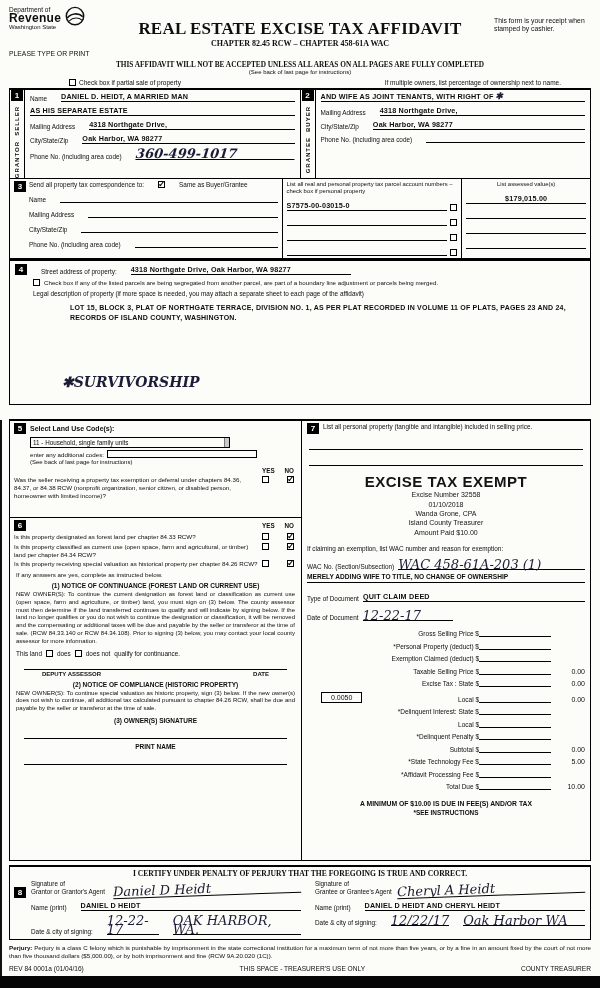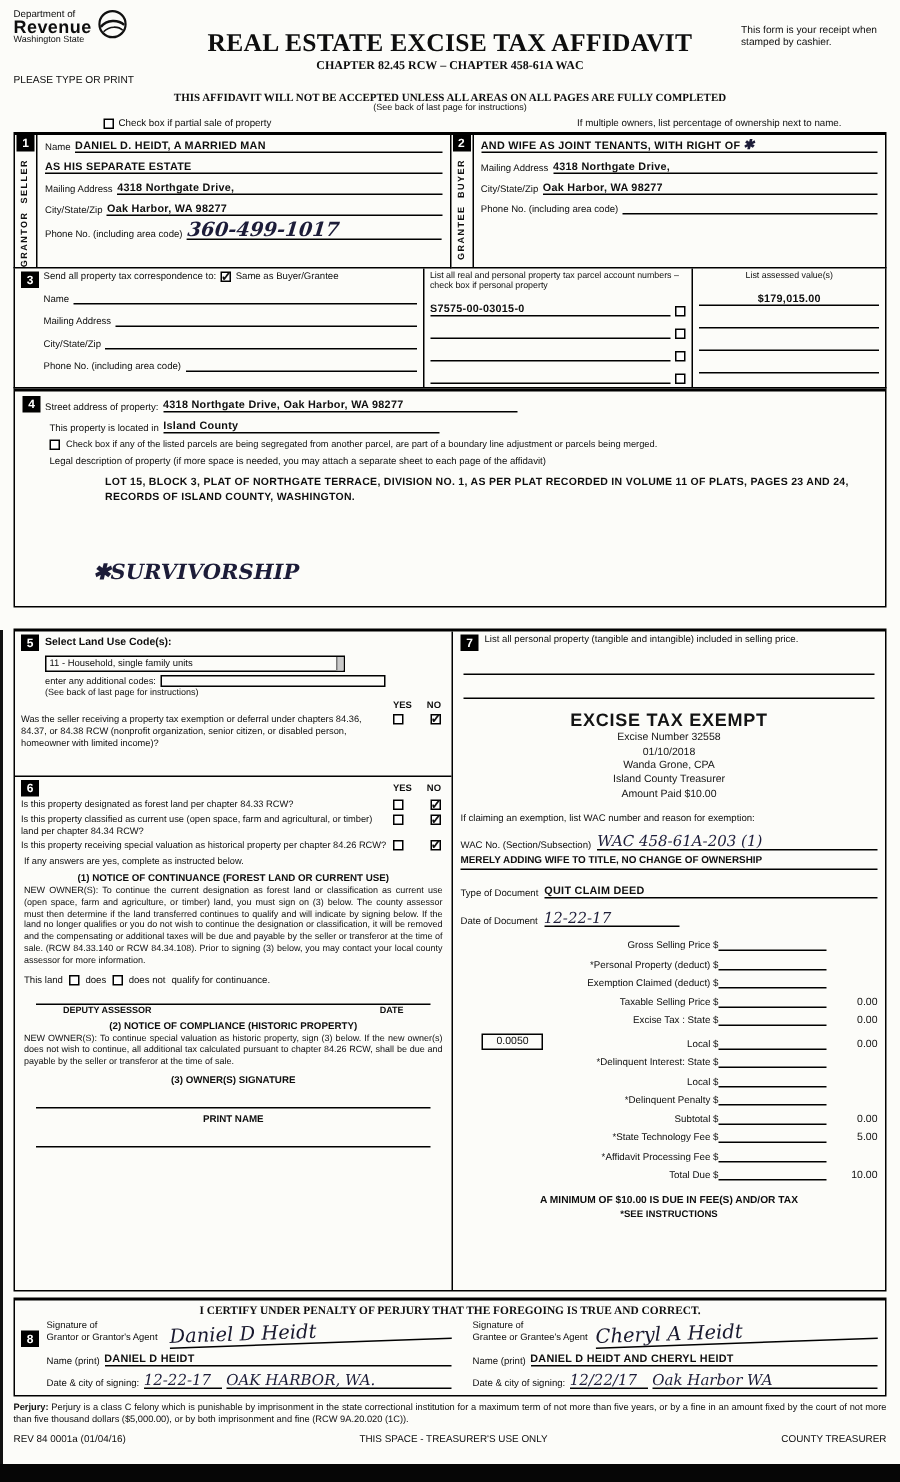--- a/index.html
+++ b/index.html
@@ -11,7 +11,7 @@
        text-align:center;line-height:11px;flex:none;}
   .cb{display:inline-block;width:7px;height:7px;border:1px solid #000;background:#fff;position:relative;flex:none;}
   .cb.checked::after{content:"\2713";position:absolute;left:-1px;top:-3px;font-size:9px;font-weight:bold;color:#111;}
-  .frow{display:flex;align-items:flex-end;gap:3px;}
+  .frow{display:flex;align-items:flex-end;gap:14px;}
   .fill{flex:1;border-bottom:1px solid #000;min-height:9px;}
   .lbl{font-size:6.4px;white-space:nowrap;}
   .typed{font-weight:bold;font-size:7.2px;letter-spacing:.2px;}

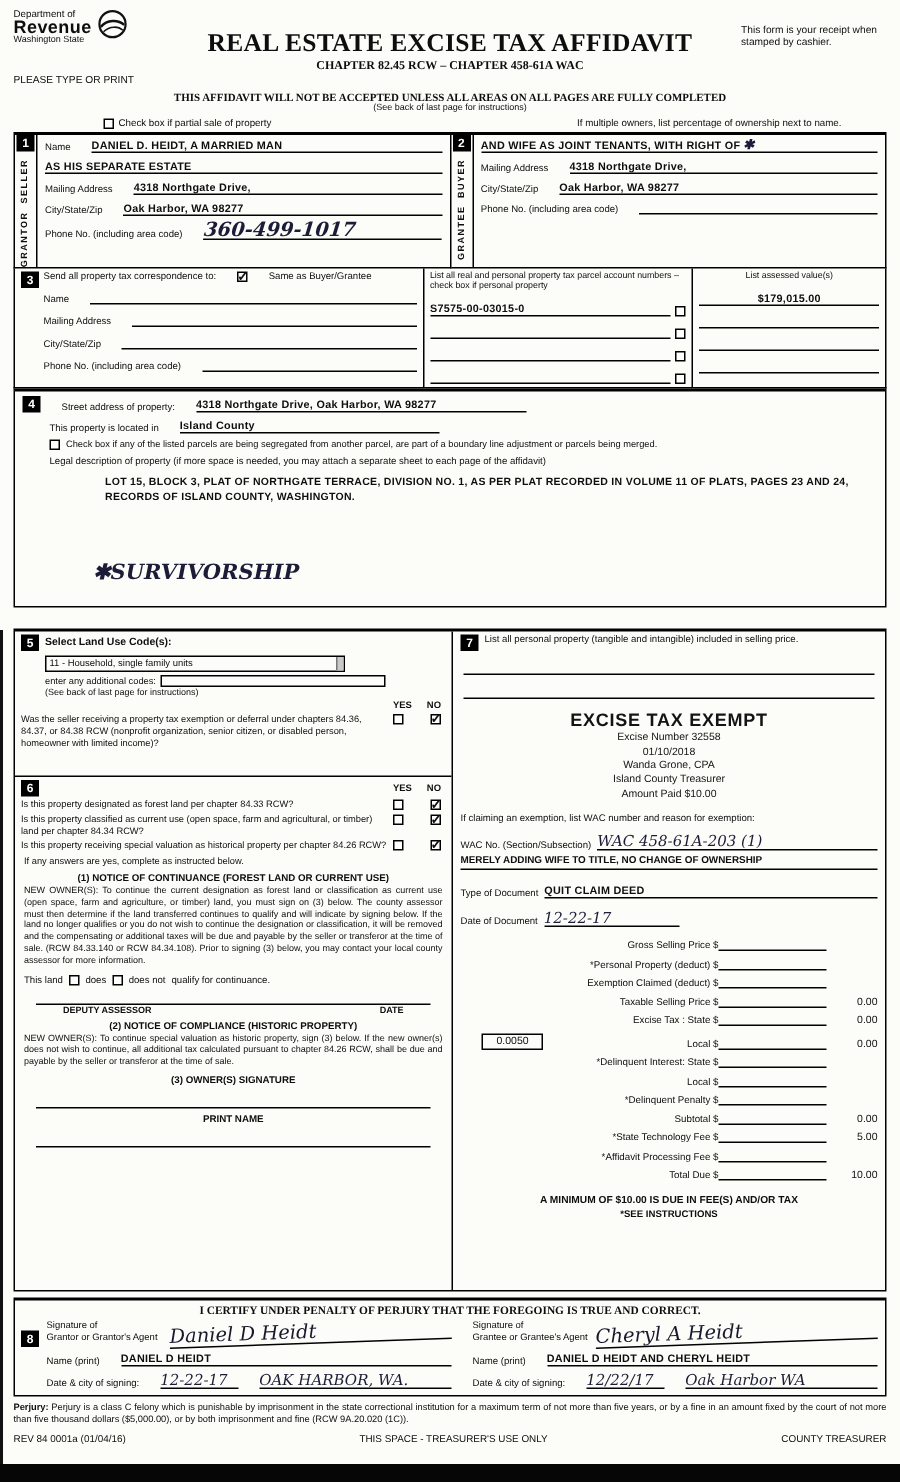--- a/index.html
+++ b/index.html
@@ -279,10 +279,6 @@
       <span class="fill typed" style="max-width:330px;">4318 Northgate Drive, Oak Harbor, WA 98277</span>
       <span style="flex:1;"></span>
     </div>
-    <div class="frow" style="margin-left:18px;max-width:260px;">
-      <span class="lbl">This property is located in</span>
-      <span class="fill typed">Island County</span>
-    </div>
     <div class="seg-row">
       <span class="cb"></span>
       <span>Check box if any of the listed parcels are being segregated from another parcel, are part of a boundary line adjustment or parcels being merged.</span>

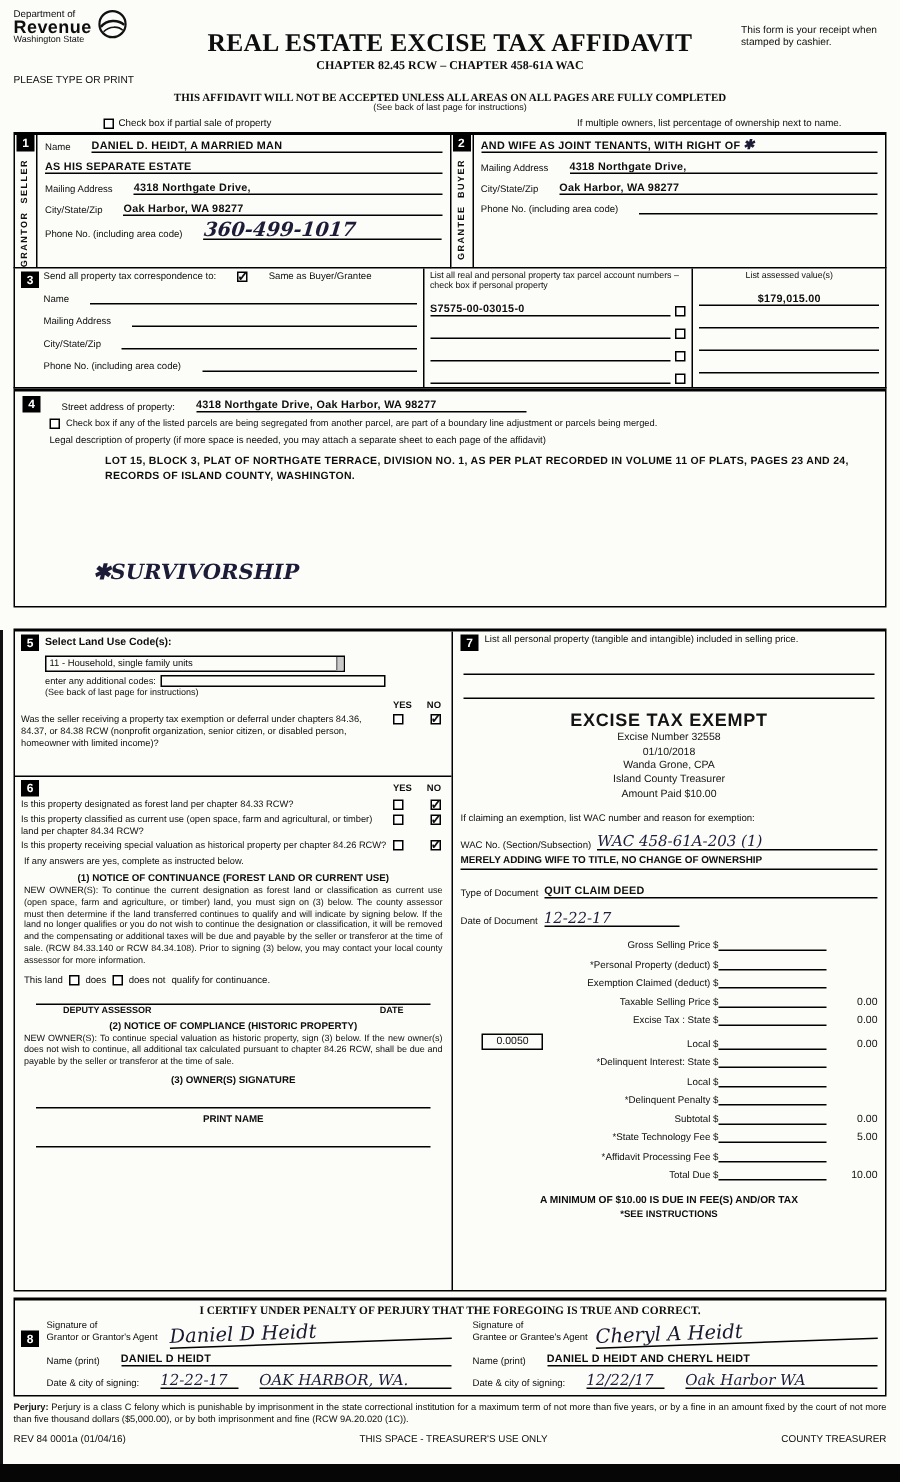--- a/index.html
+++ b/index.html
@@ -90,7 +90,7 @@
   .s7-label{flex:1;font-size:6.4px;line-height:1.3;}
   .s7-fill{border-bottom:1px solid #000;min-height:9px;margin:7px 2px 0;}
   .stamp{text-align:center;margin:7px auto 3px;color:#141414;}
-  .st1{font-weight:bold;font-size:12px;letter-spacing:.5px;}
+  .st1{font-weight:bold;font-size:15px;letter-spacing:.5px;}
   .st2{font-size:7px;line-height:1.35;}
   .exem-lbl{font-size:6.4px;margin-top:5px;}
   .wac-row,.reason-row{display:flex;gap:4px;align-items:flex-end;margin-top:8px;}

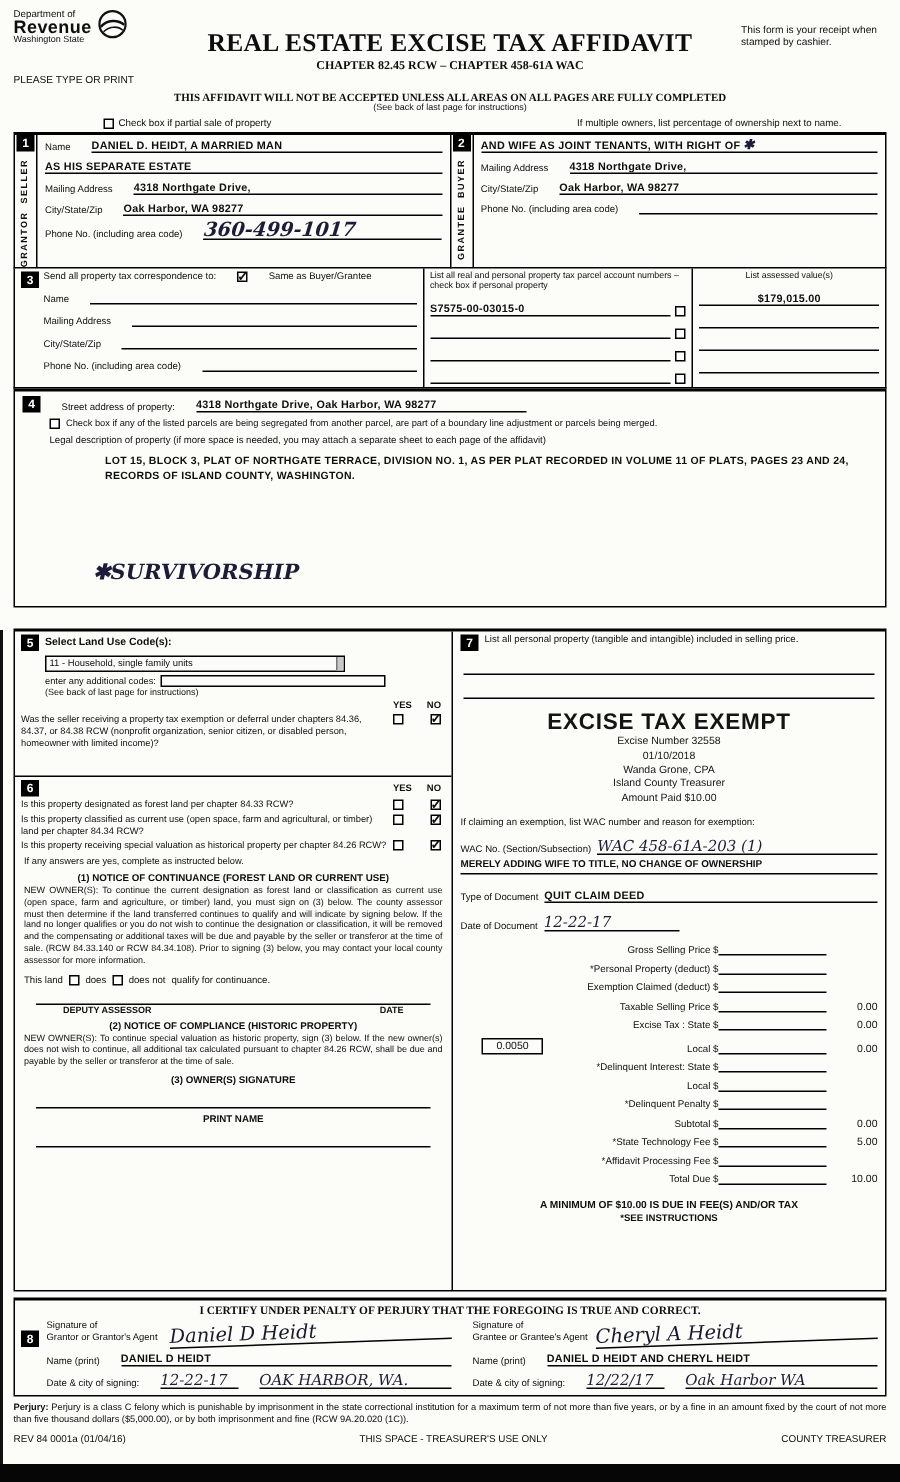--- a/index.html
+++ b/index.html
@@ -18,7 +18,7 @@
   .hw{font-family:"DejaVu Serif",serif;font-style:italic;color:#1c1c38;}
   .hw-phone{font-size:13px;line-height:11px;transform:skewX(-6deg);font-weight:bold;}
   .hw-name{font-size:9px;line-height:8px;font-weight:bold;}
-  .hw-md{font-size:10px;line-height:9px;}
+  .hw-md{font-size:13px;line-height:9px;}
   .hw-big{font-size:14px;font-weight:bold;margin-top:32px;}
   
   .hdr{position:relative;height:54px;}

